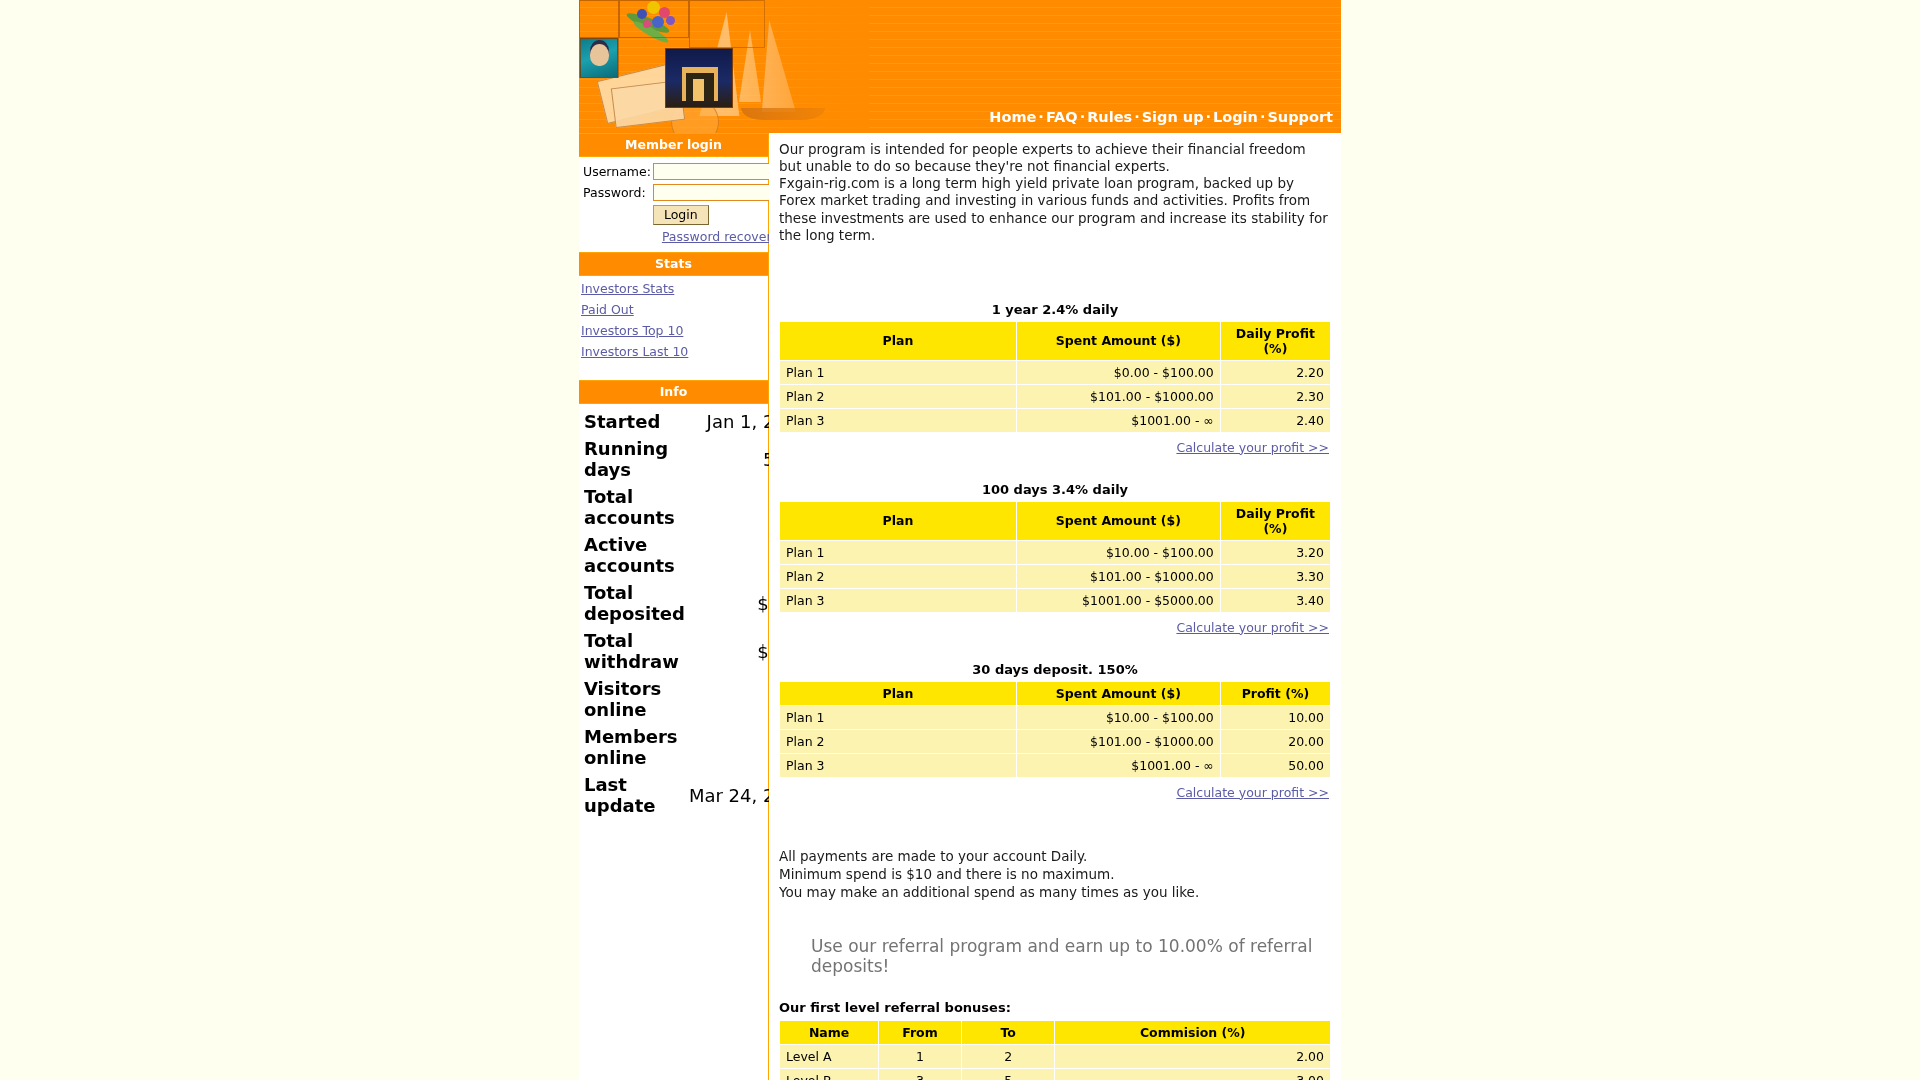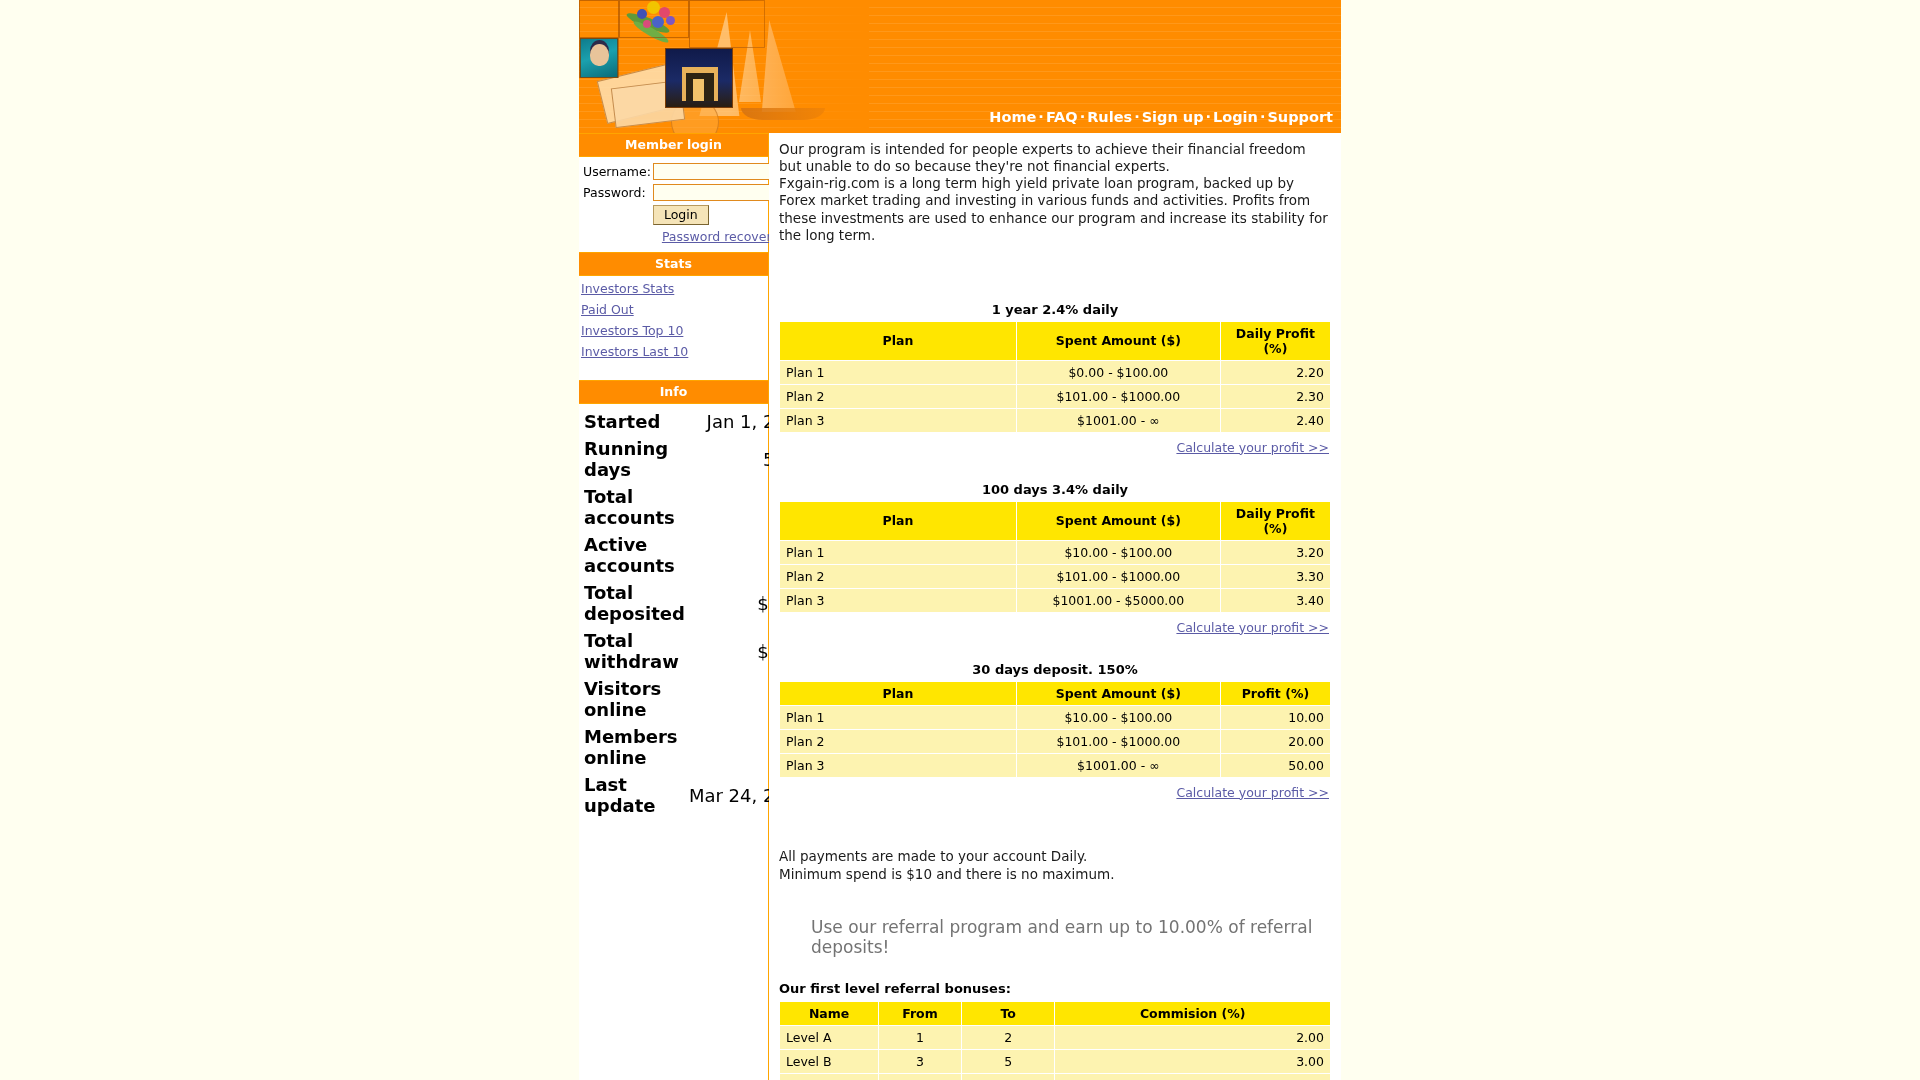--- a/index.html
+++ b/index.html
@@ -300,7 +300,7 @@
     border: 1px solid #FFFFFF;
   }
   table.plans td.c-plan { text-align: left; width: 43%; }
-  table.plans td.c-amt  { text-align: center; width: 37%; }
+  table.plans td.c-amt  { text-align: right; width: 37%; }
   table.plans td.c-pct  { text-align: right; width: 20%; }
   table.plans th.h-plan { width: 43%; }
   table.plans th.h-amt  { width: 37%; }

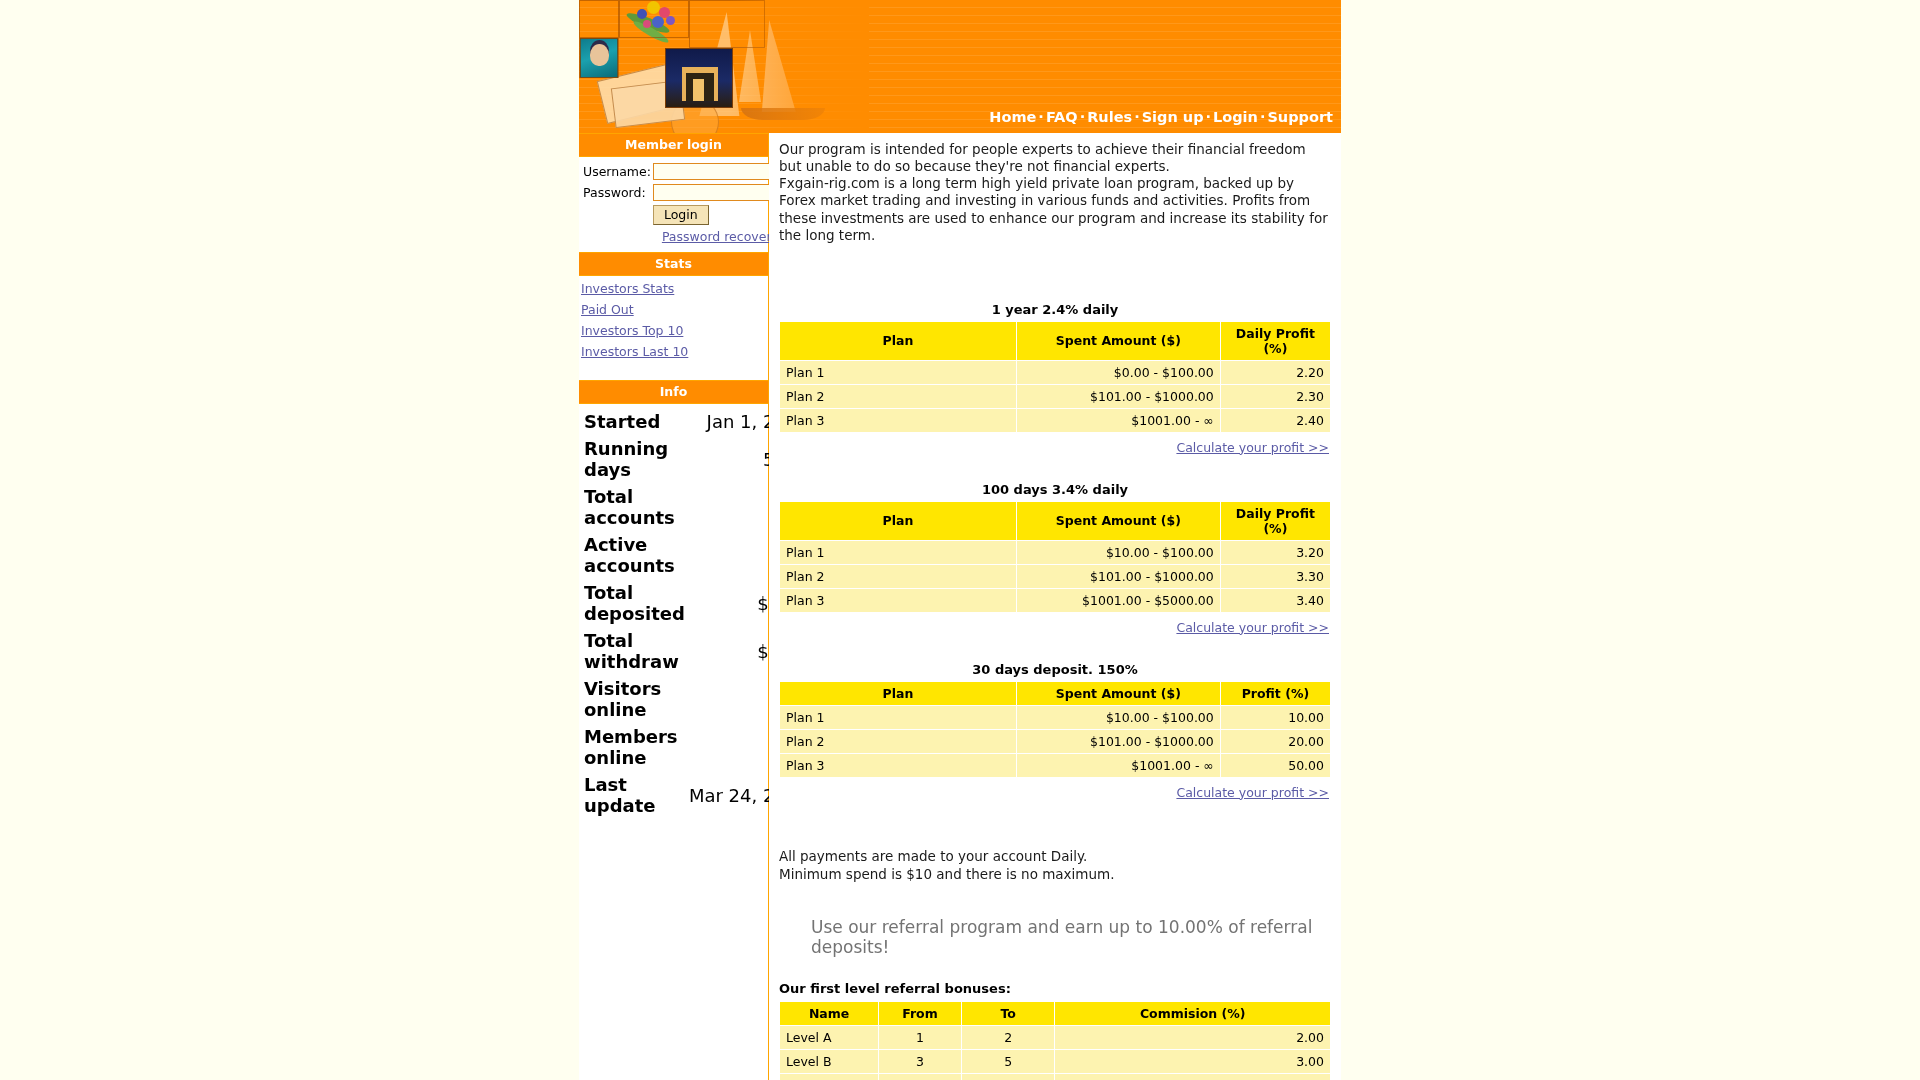--- a/index.html
+++ b/index.html
@@ -605,6 +605,7 @@
       <div class="terms">
         <div>All payments are made to your account Daily.</div>
         <div>Minimum spend is $10 and there is no maximum.</div>
+        <div>You may make an additional spend as many times as you like.</div>
       </div>
 
       <div class="referral-line">Use our referral program and earn up to 10.00% of referral deposits!</div>

